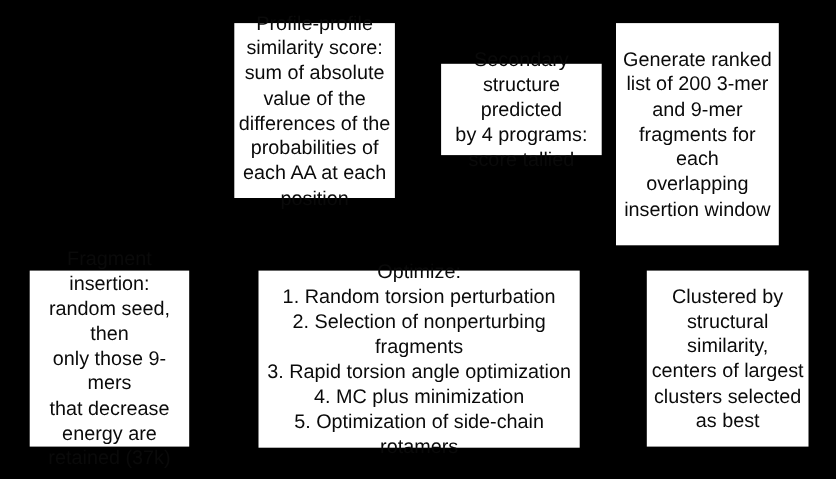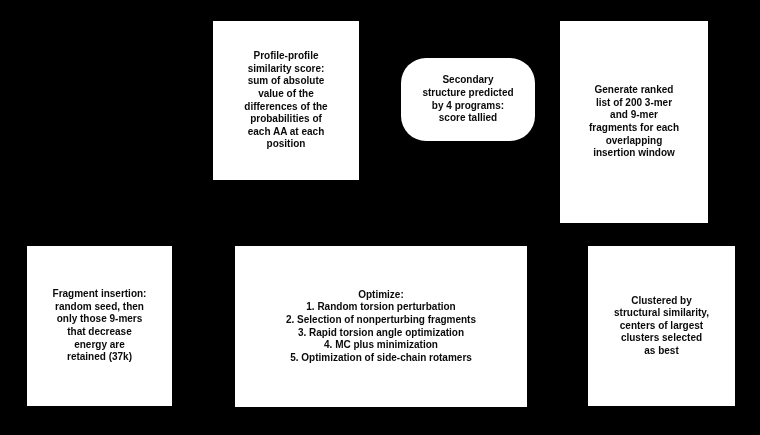--- a/index.html
+++ b/index.html
@@ -28,9 +28,8 @@
   }
   .flow-box .box-text {
     white-space: pre-line;
-    font-size: 10px;
+    font-size: 18px;
     line-height: 1.26;
-    font-weight: bold;
   }
   
   .pos-seq-profile        { left: 26px;  top: 59px;  width: 146px; height: 82px;  }

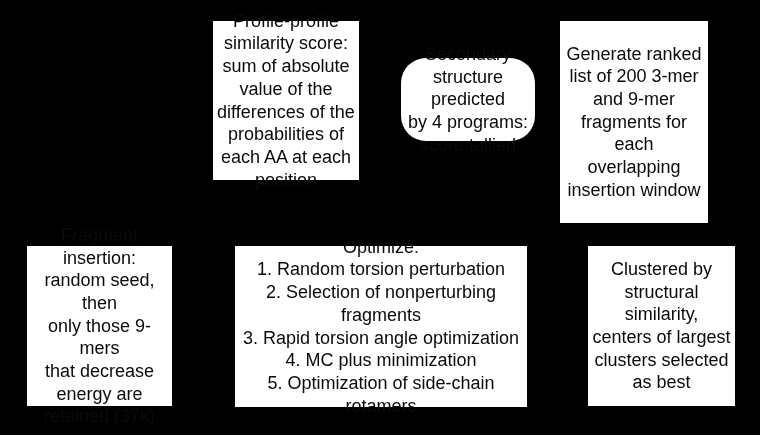--- a/index.html
+++ b/index.html
@@ -34,7 +34,7 @@
   
   .pos-seq-profile        { left: 26px;  top: 59px;  width: 146px; height: 82px;  }
   .pos-profile-similarity { left: 213px; top: 21px;  width: 146px; height: 159px; }
-  .pos-secondary-struct   { left: 401px; top: 58px;  width: 134px; height: 83px; border-radius: 25px;  }
+  .pos-secondary-struct   { left: 401px; top: 58px;  width: 146px; height: 83px;  }
   .pos-fragment-list      { left: 560px; top: 21px;  width: 148px; height: 202px; align-items: center; }
   .pos-fragment-insertion { left: 27px;  top: 246px; width: 145px; height: 160px; }
   .pos-optimize           { left: 235px; top: 246px; width: 292px; height: 161px; }

